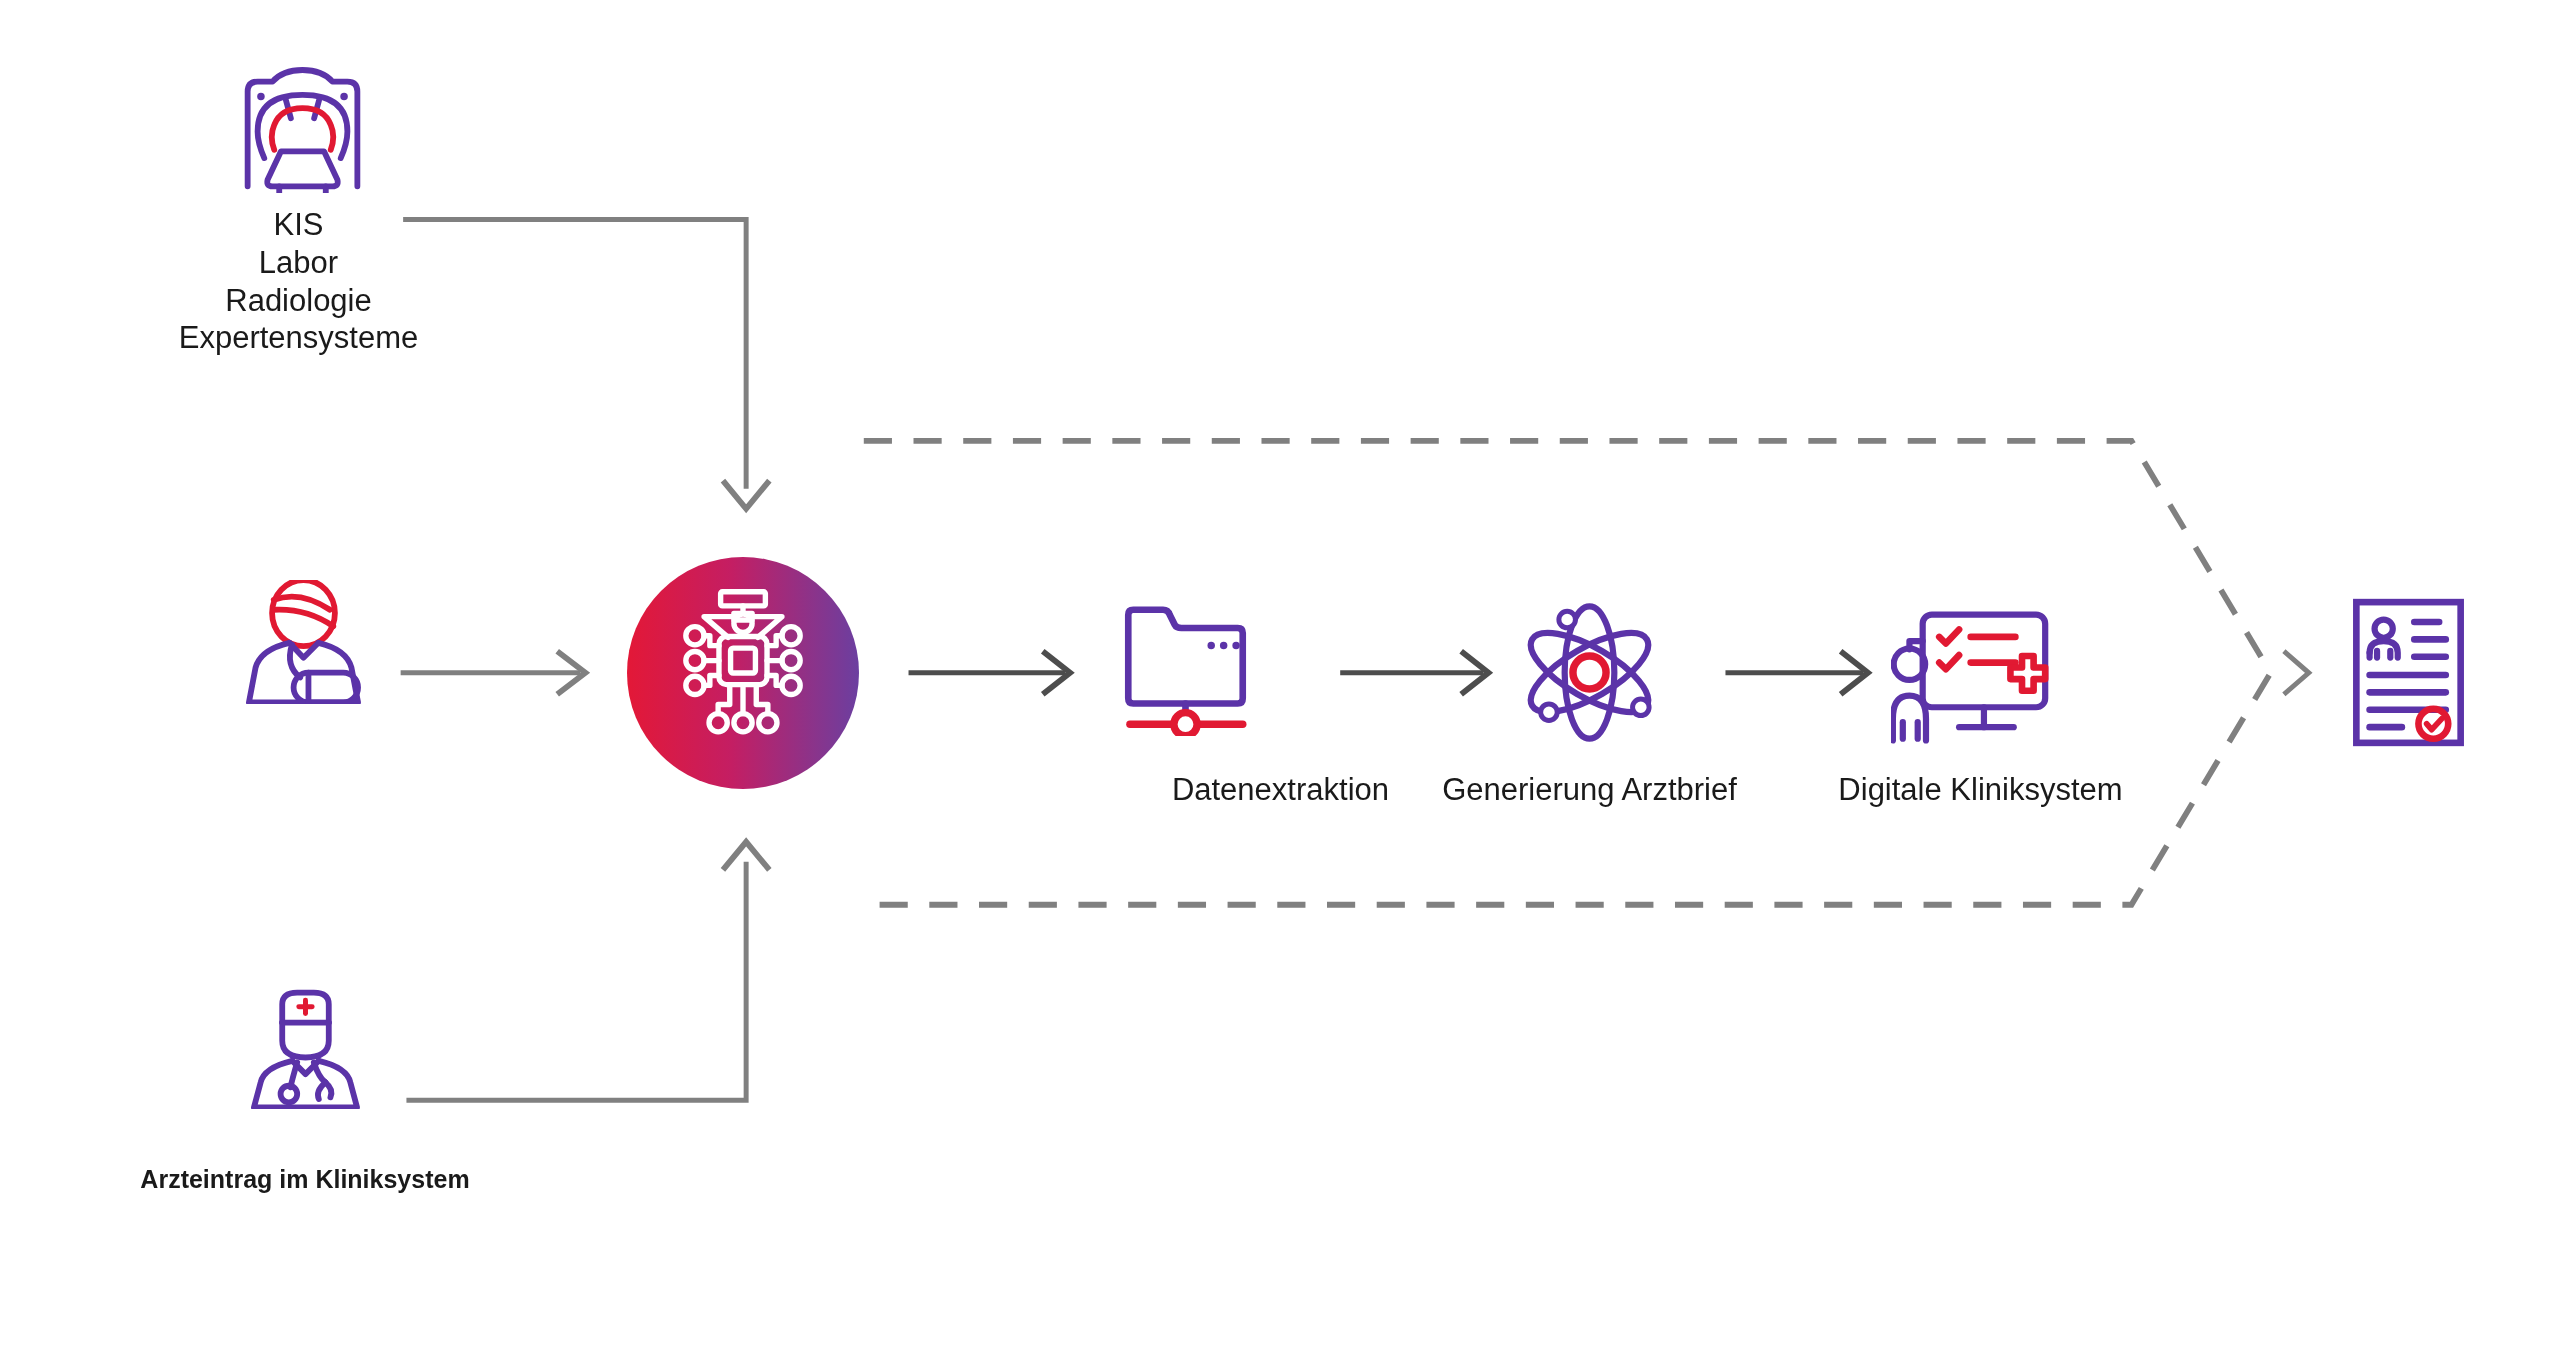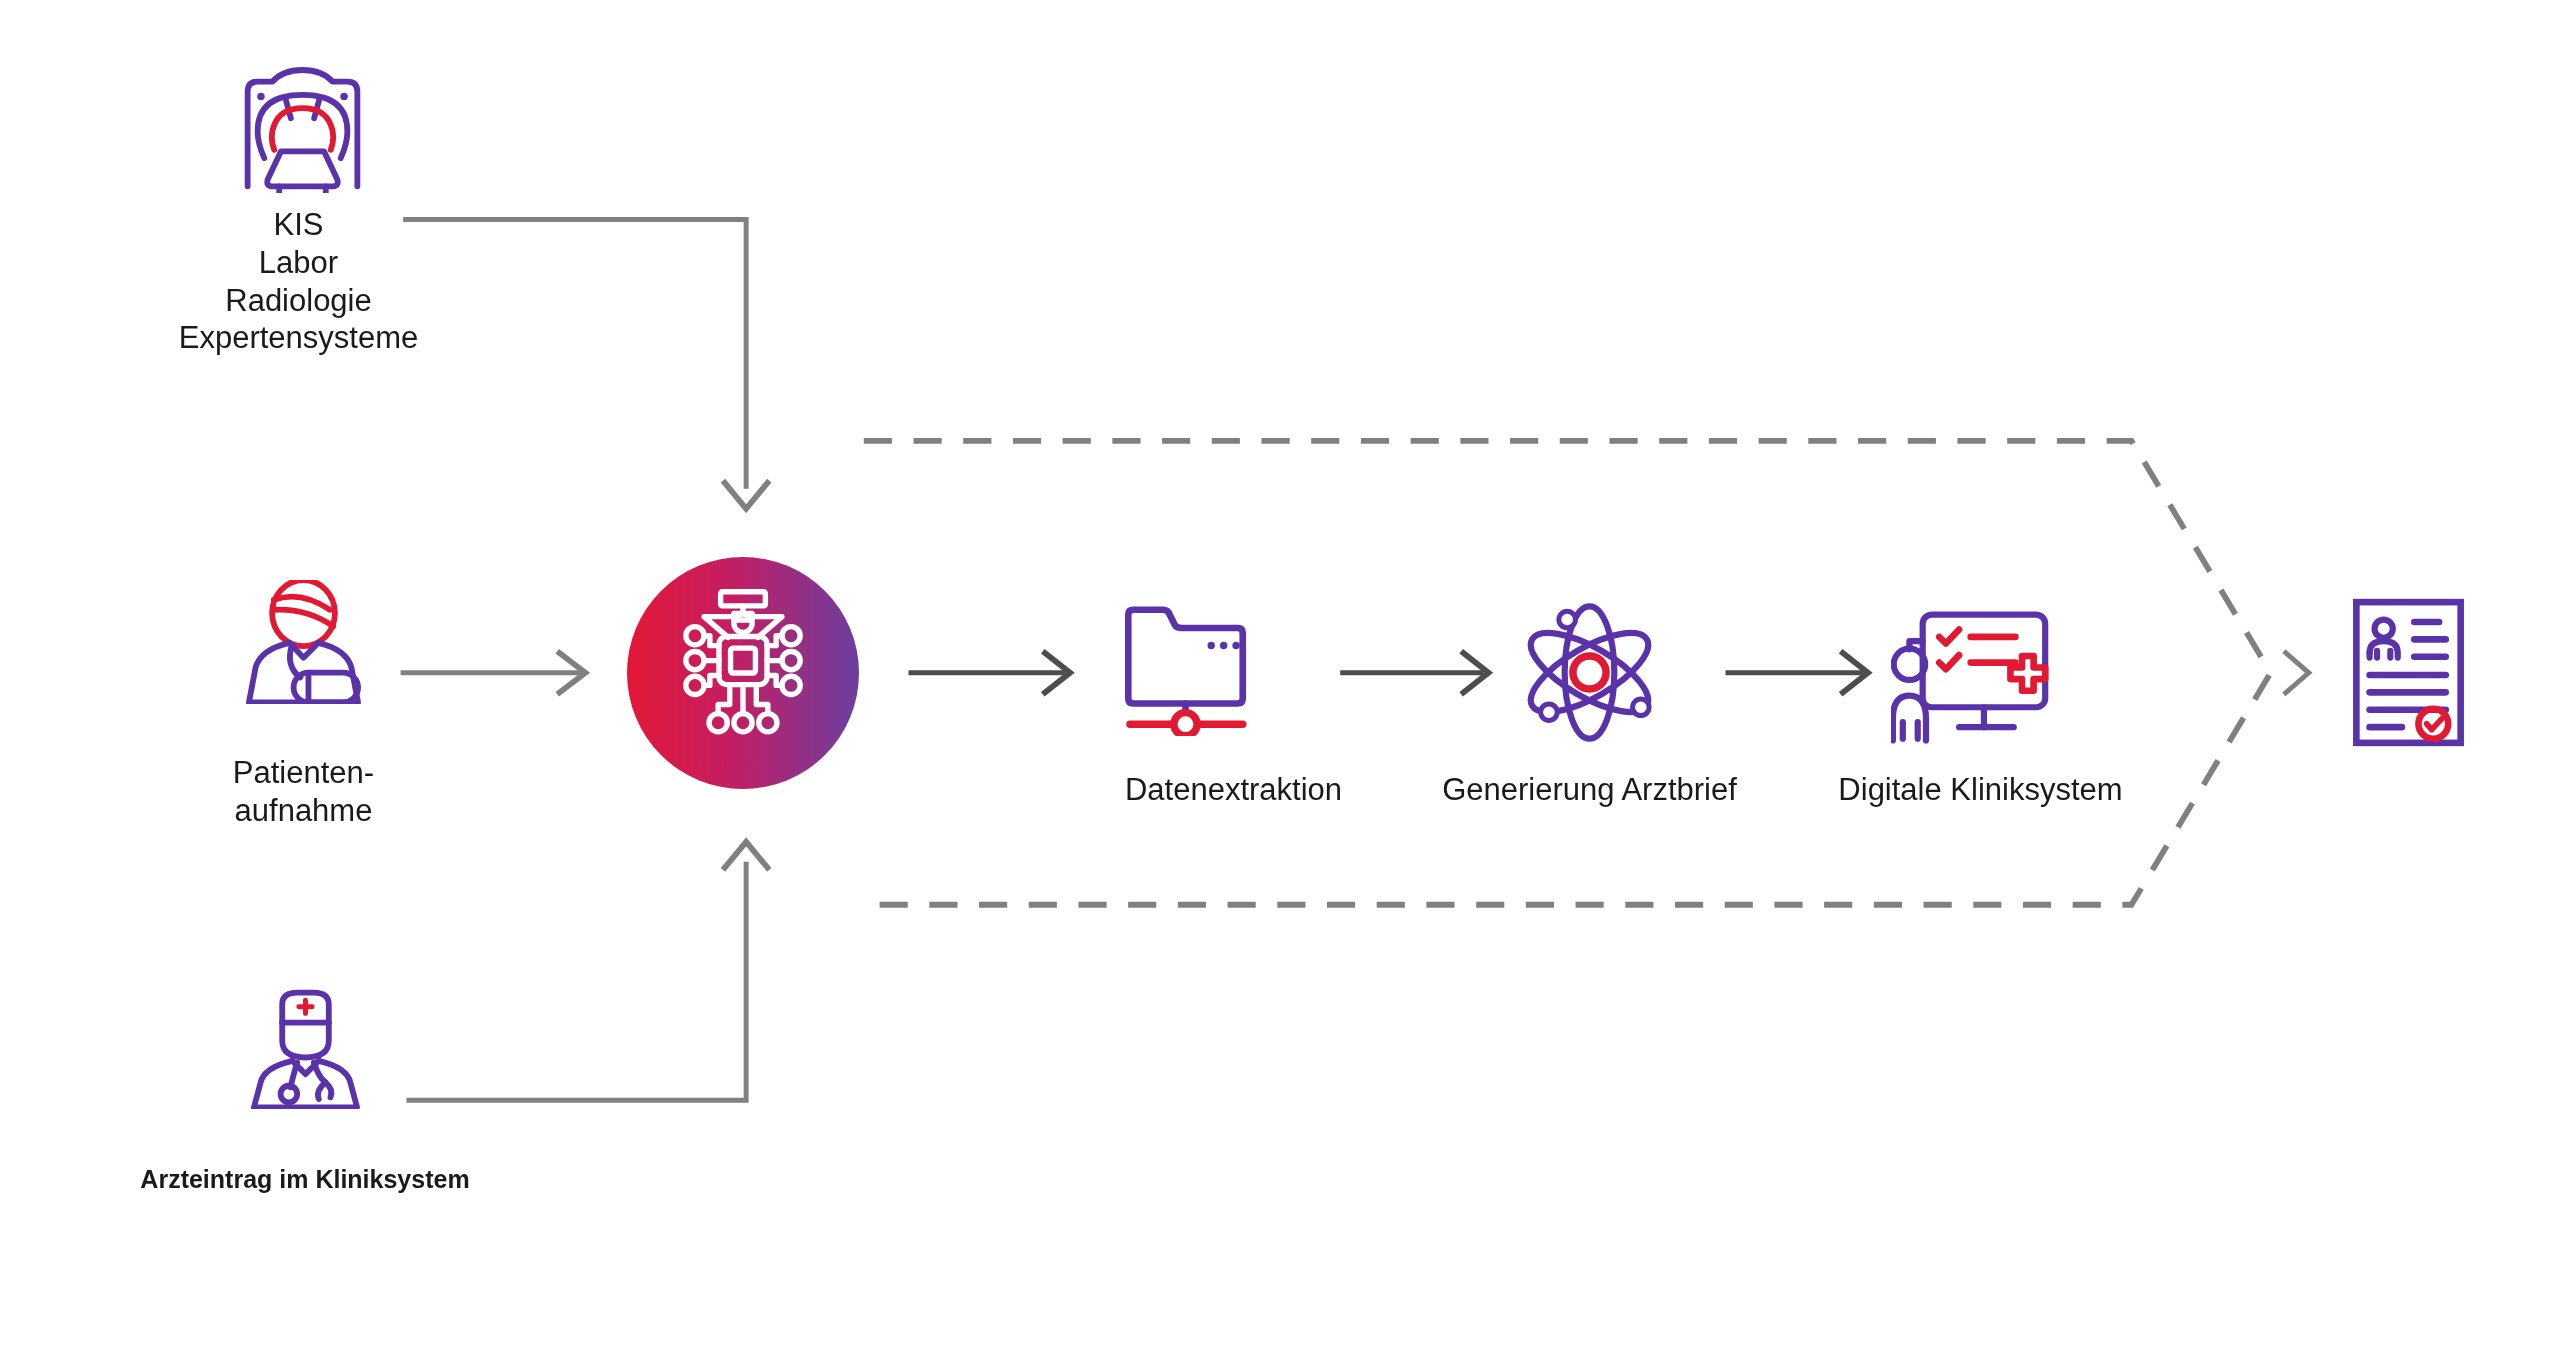--- a/index.html
+++ b/index.html
@@ -143,8 +143,6 @@
       </g>
     </svg>
   </div>
-  <div class="label label-lg" style="left:30px; top:754px; width:547px;">Patienten-
-aufnahme</div>
 
   <div class="node icon-box" style="left:239px; top:986px; width:133px; height:123px;">
     <svg width="133" height="123" viewBox="0 0 160 148">

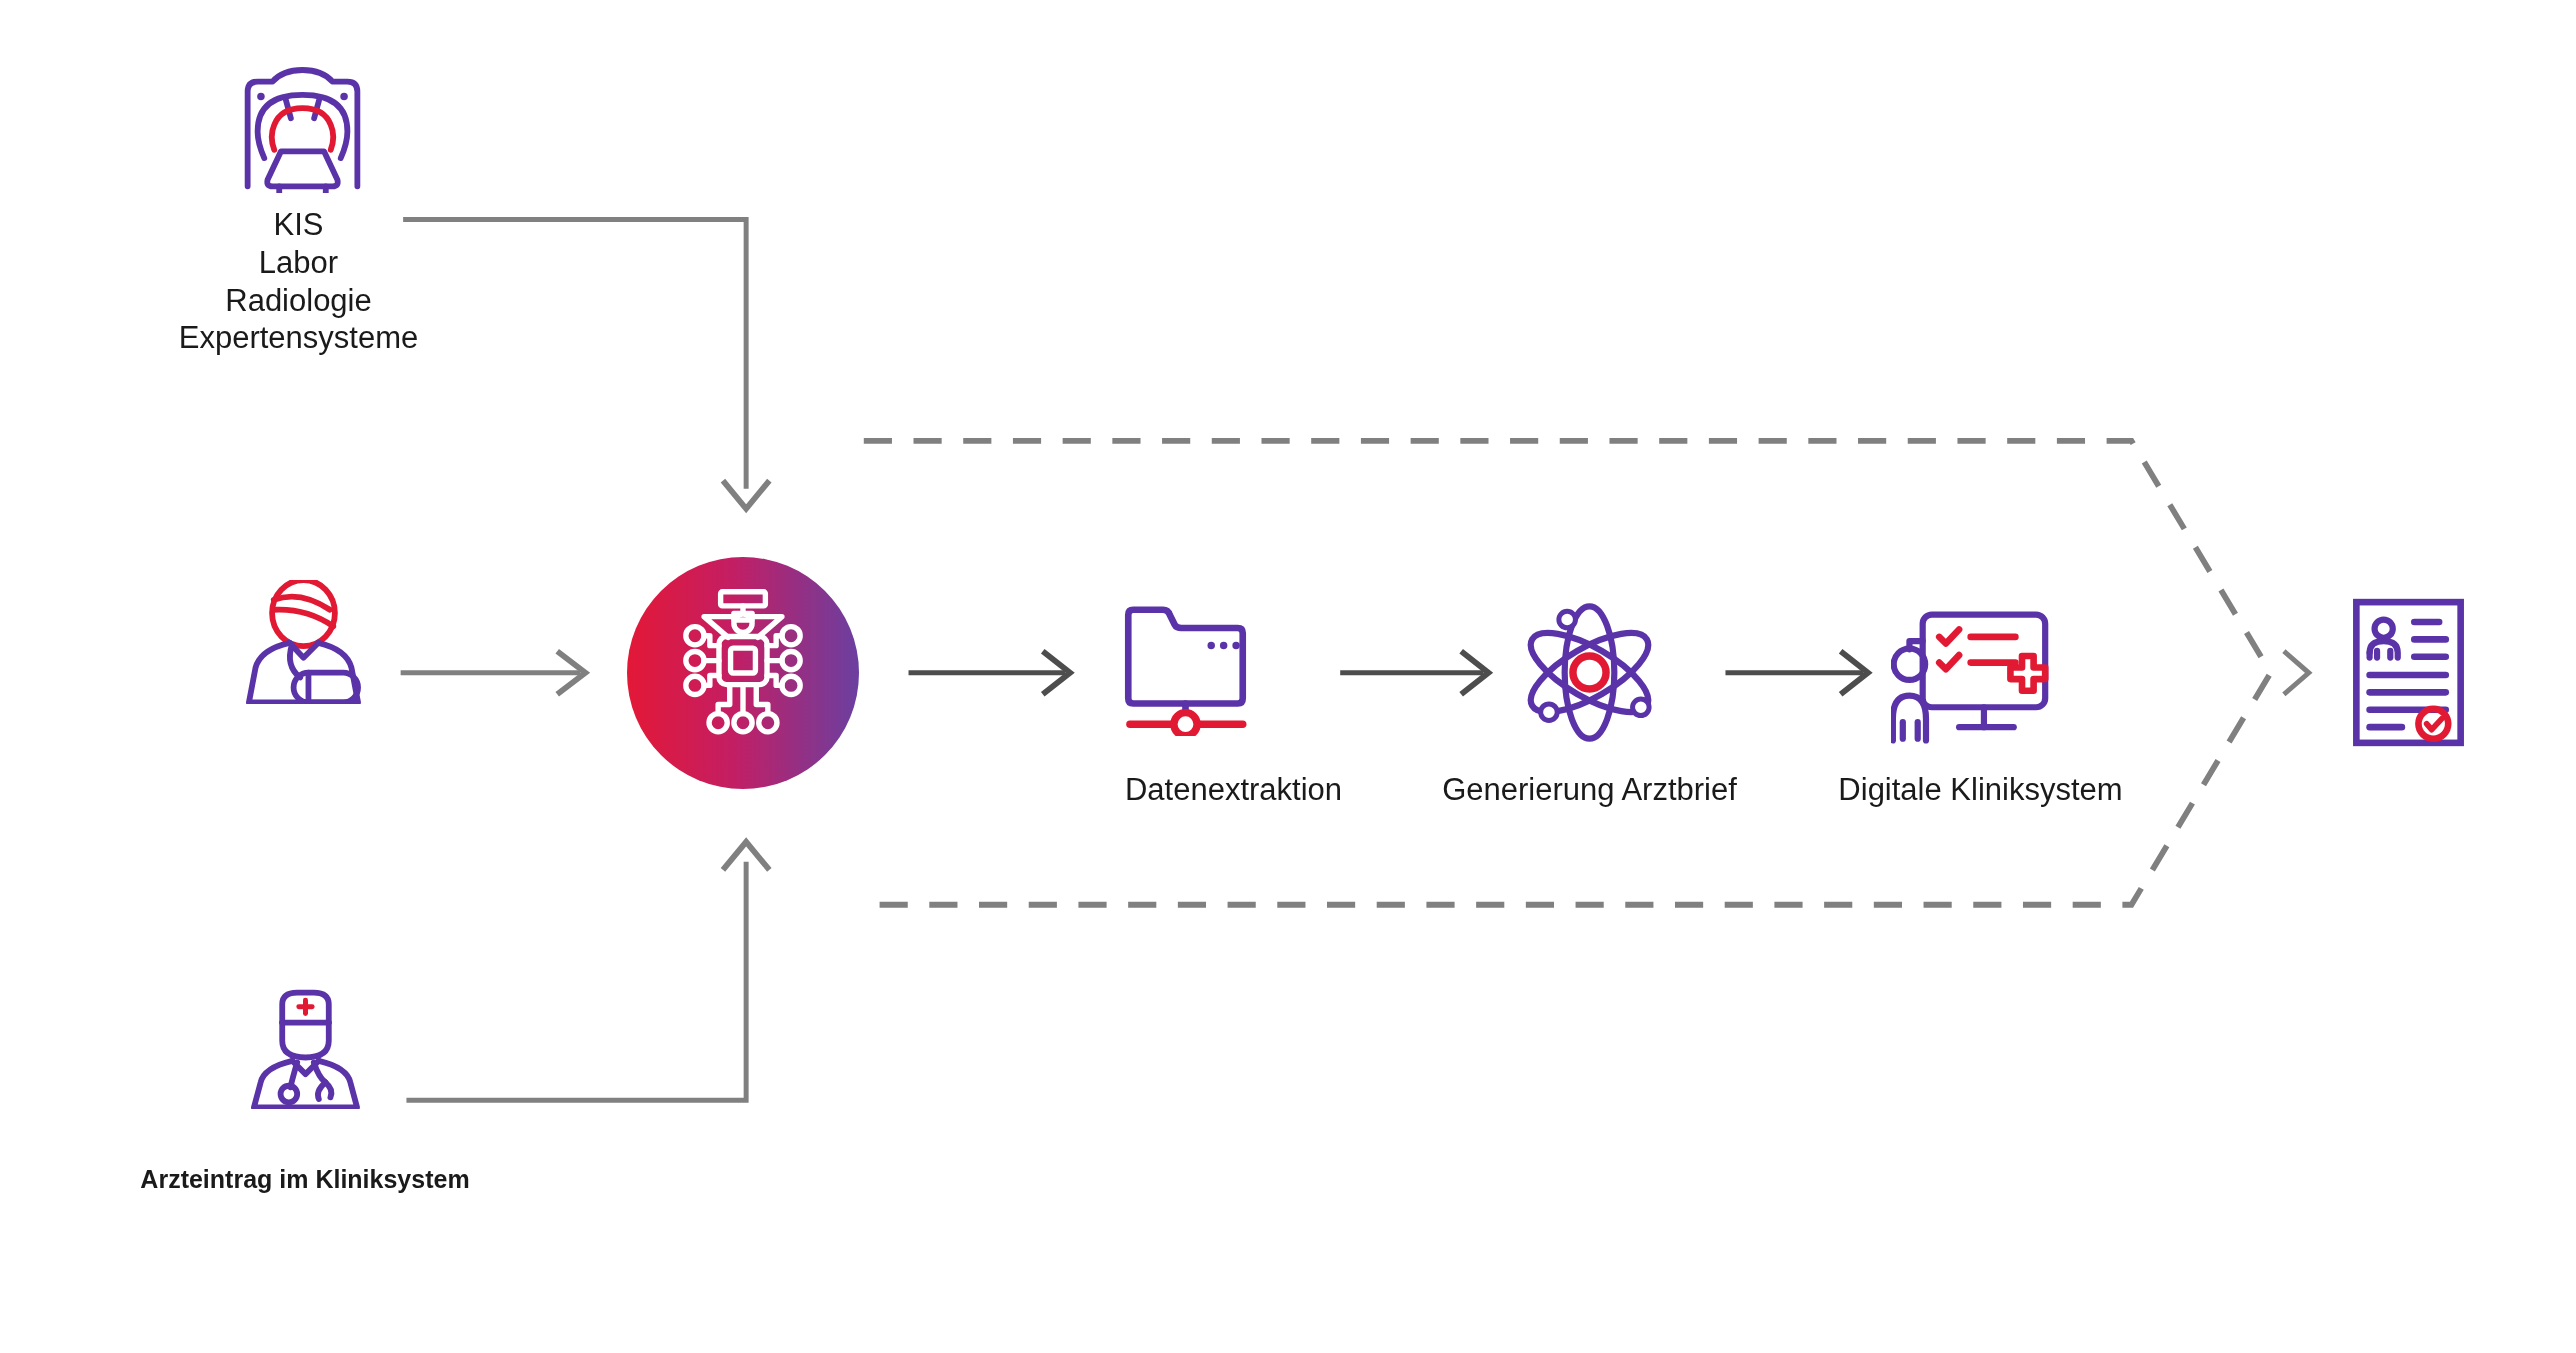--- a/index.html
+++ b/index.html
@@ -222,7 +222,7 @@
       <circle cx="85" cy="146" r="14" fill="#ffffff" stroke="#E11932" stroke-width="9"></circle>
     </svg>
   </div>
-  <div class="label label-step" style="left:985px; top:771px; width:497px;">Datenextraktion</div>
+  <div class="label label-step" style="left:892px; top:771px; width:497px;text-align:right;">Datenextraktion</div>
 
   <div class="node icon-box" style="left:1515px; top:598px; width:149px; height:149px;">
     <svg width="149" height="149" viewBox="0 0 180 180">

